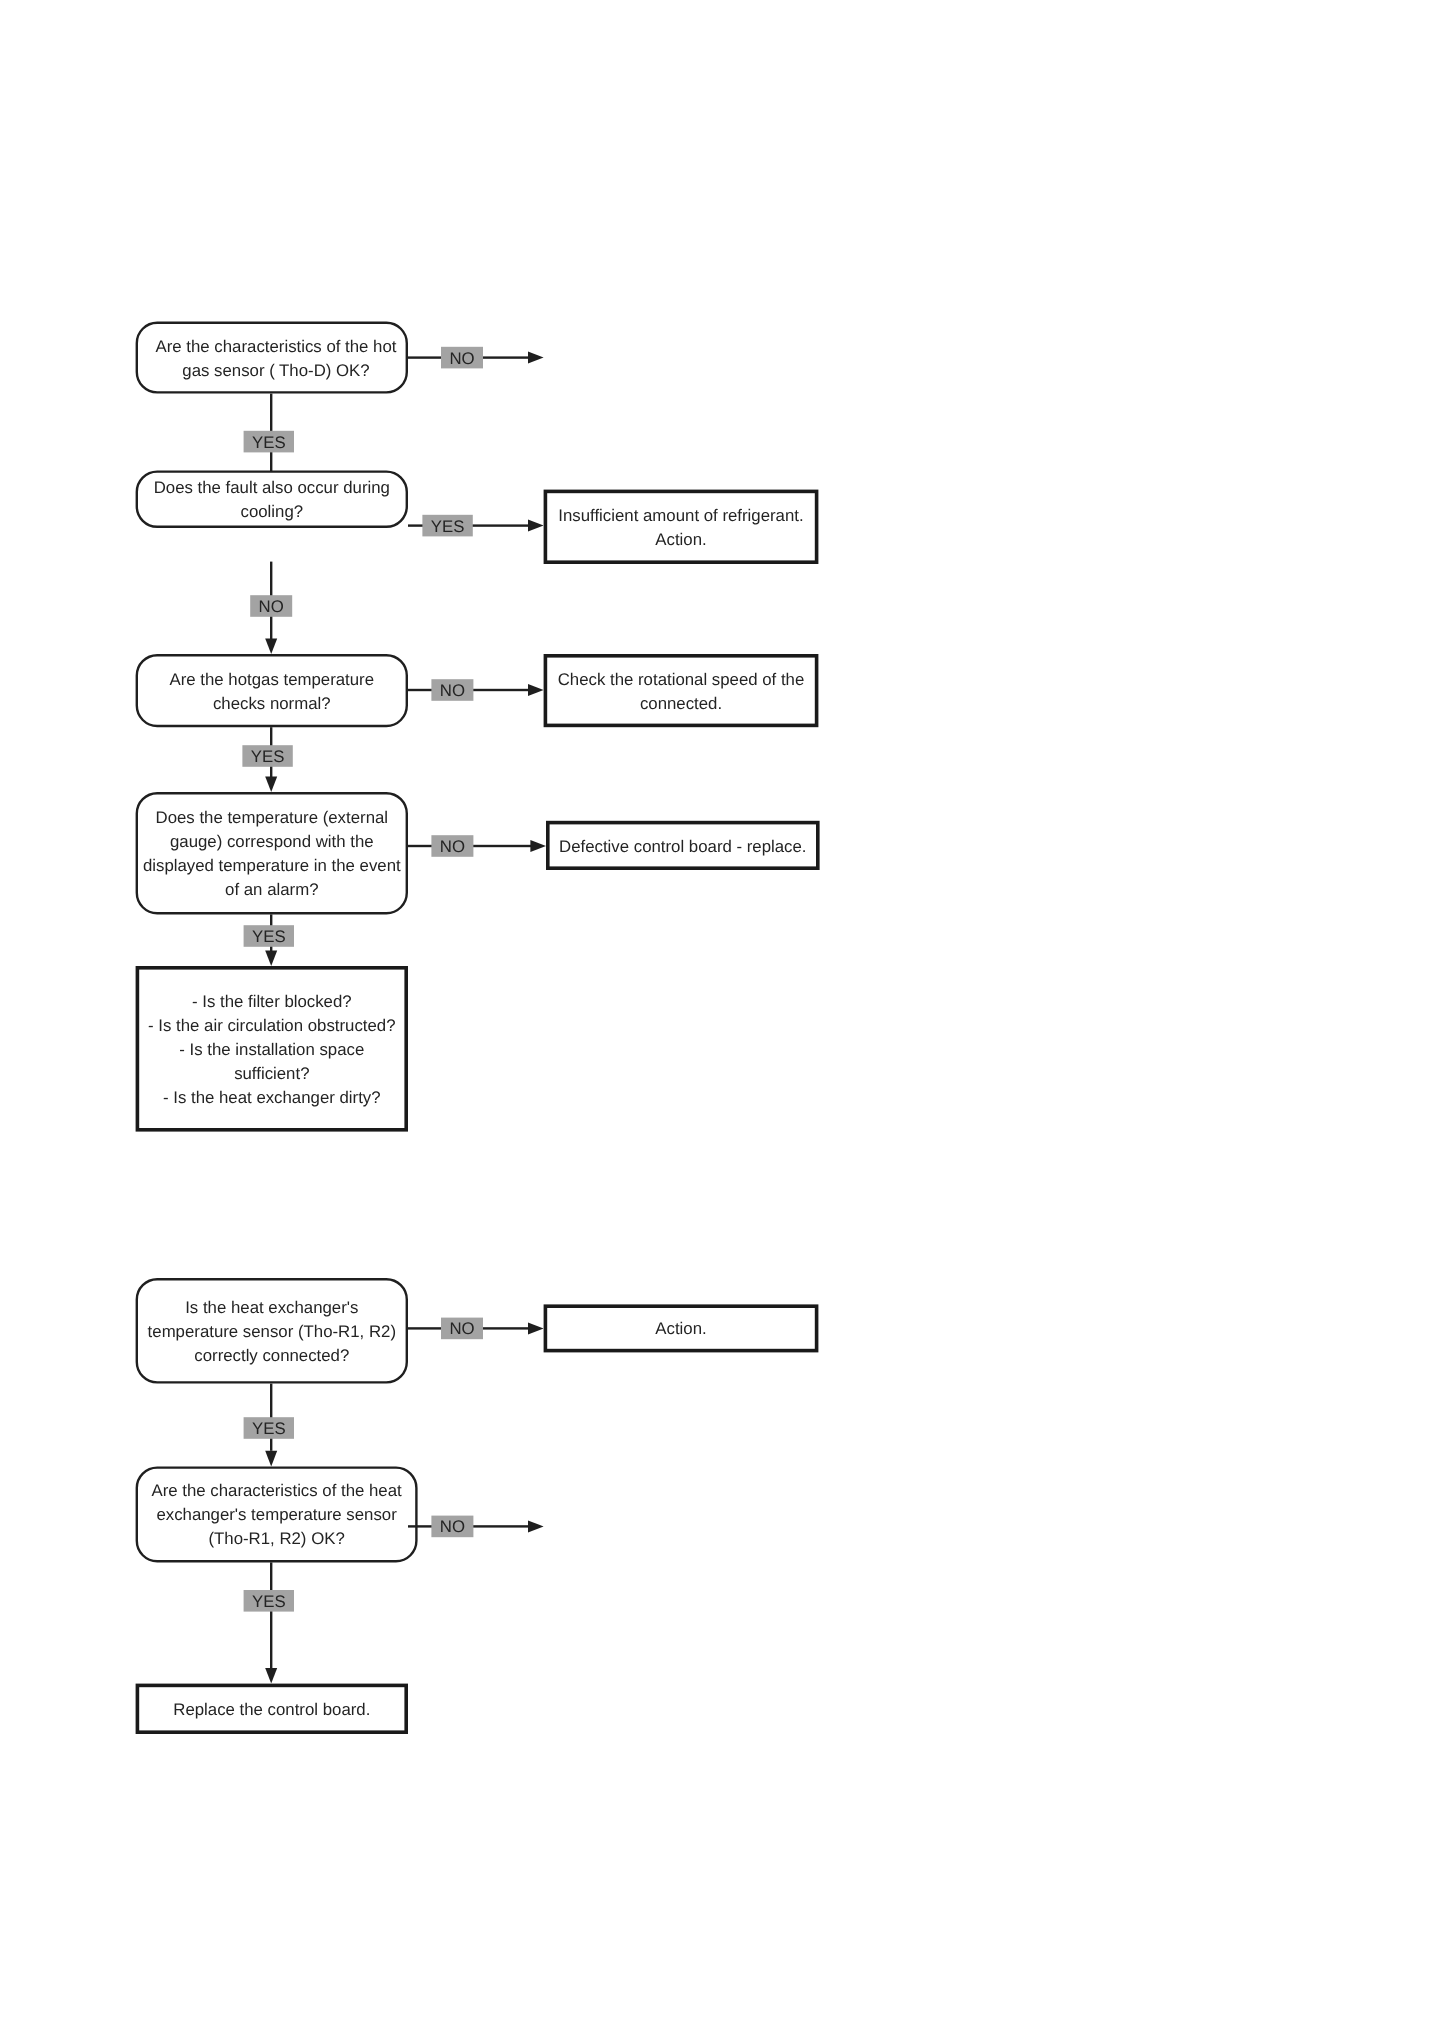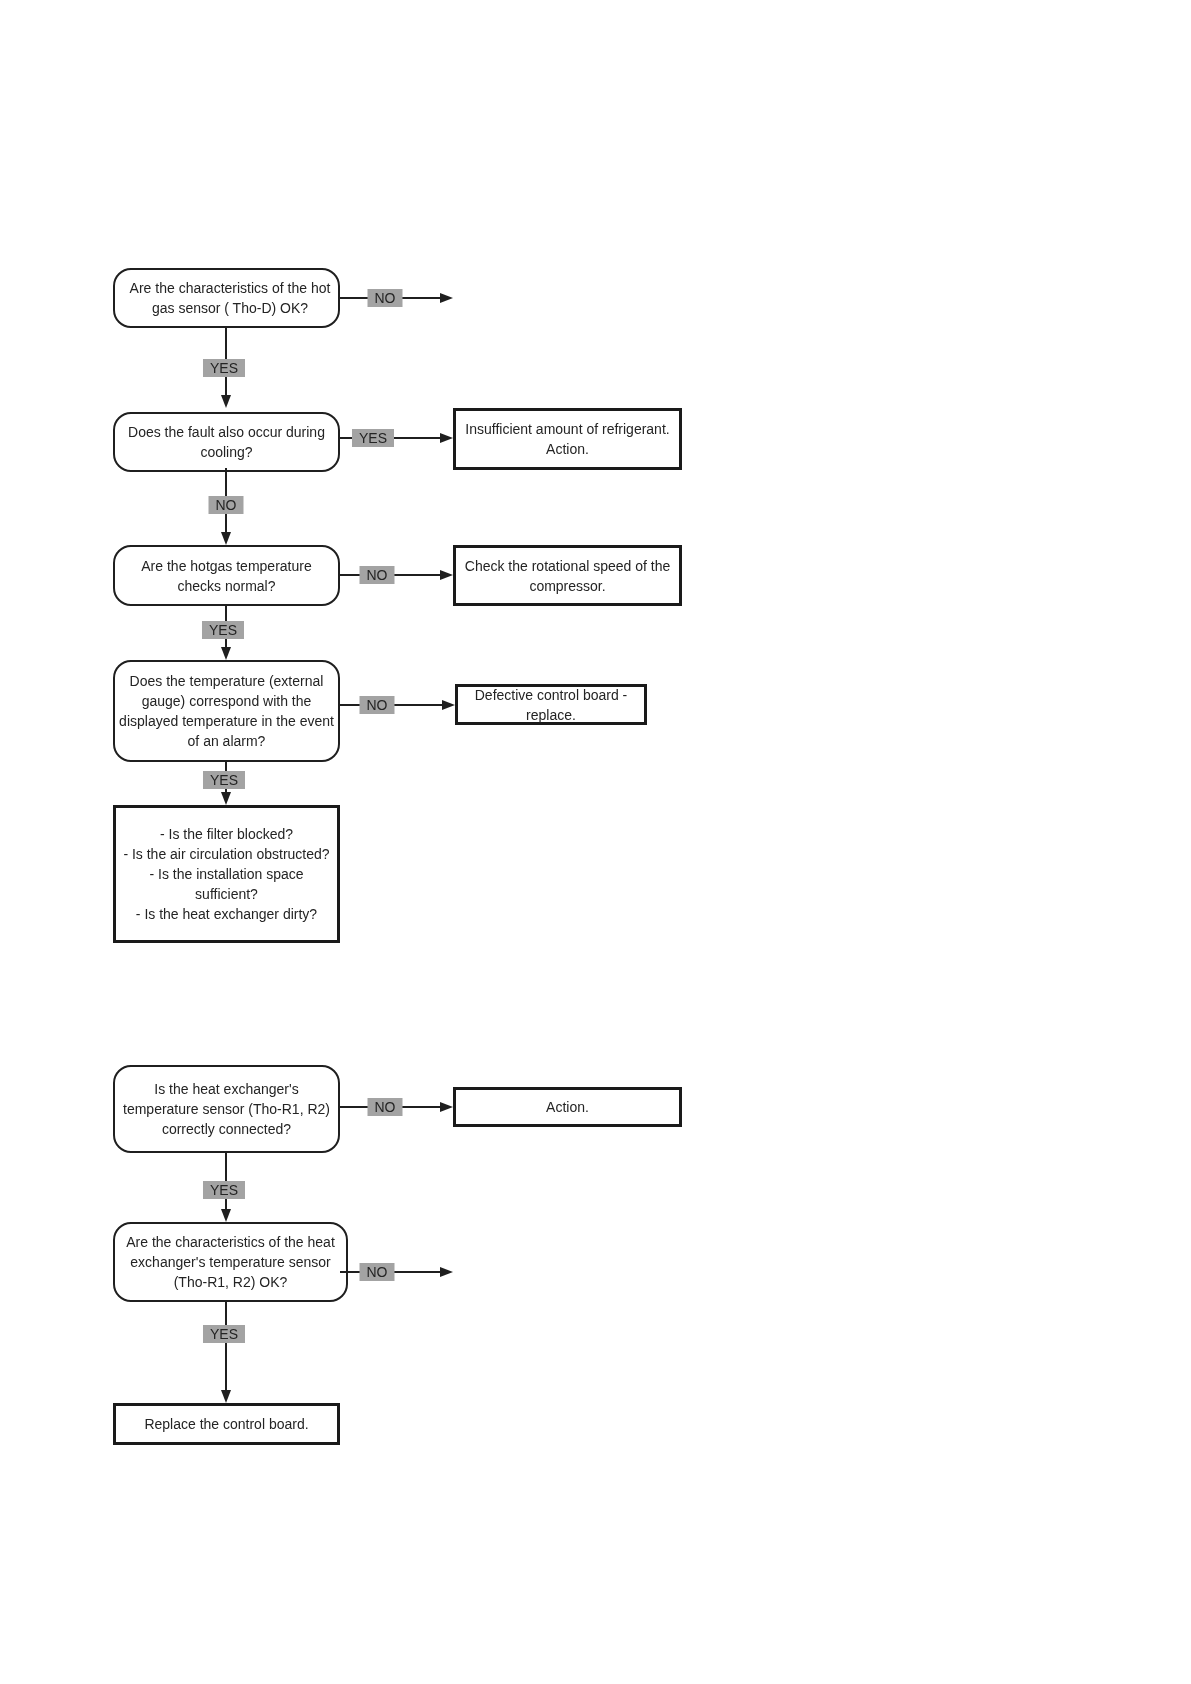--- a/index.html
+++ b/index.html
@@ -92,7 +92,7 @@
   <div class="arrow-down" style="left:221px; top:395px;"></div>
   <span class="edge-label" style="left:224px; top:368px;">YES</span>
 
-  <div class="node decision" style="left:113px; top:412px; width:227px; height:60px;">Does the fault also occur during
+  <div class="node decision" style="left:113px; top:392px; width:227px; height:48px;">Does the fault also occur during
 cooling?</div>
 
   <div class="hline" style="left:340px; top:437px; width:102px;"></div>

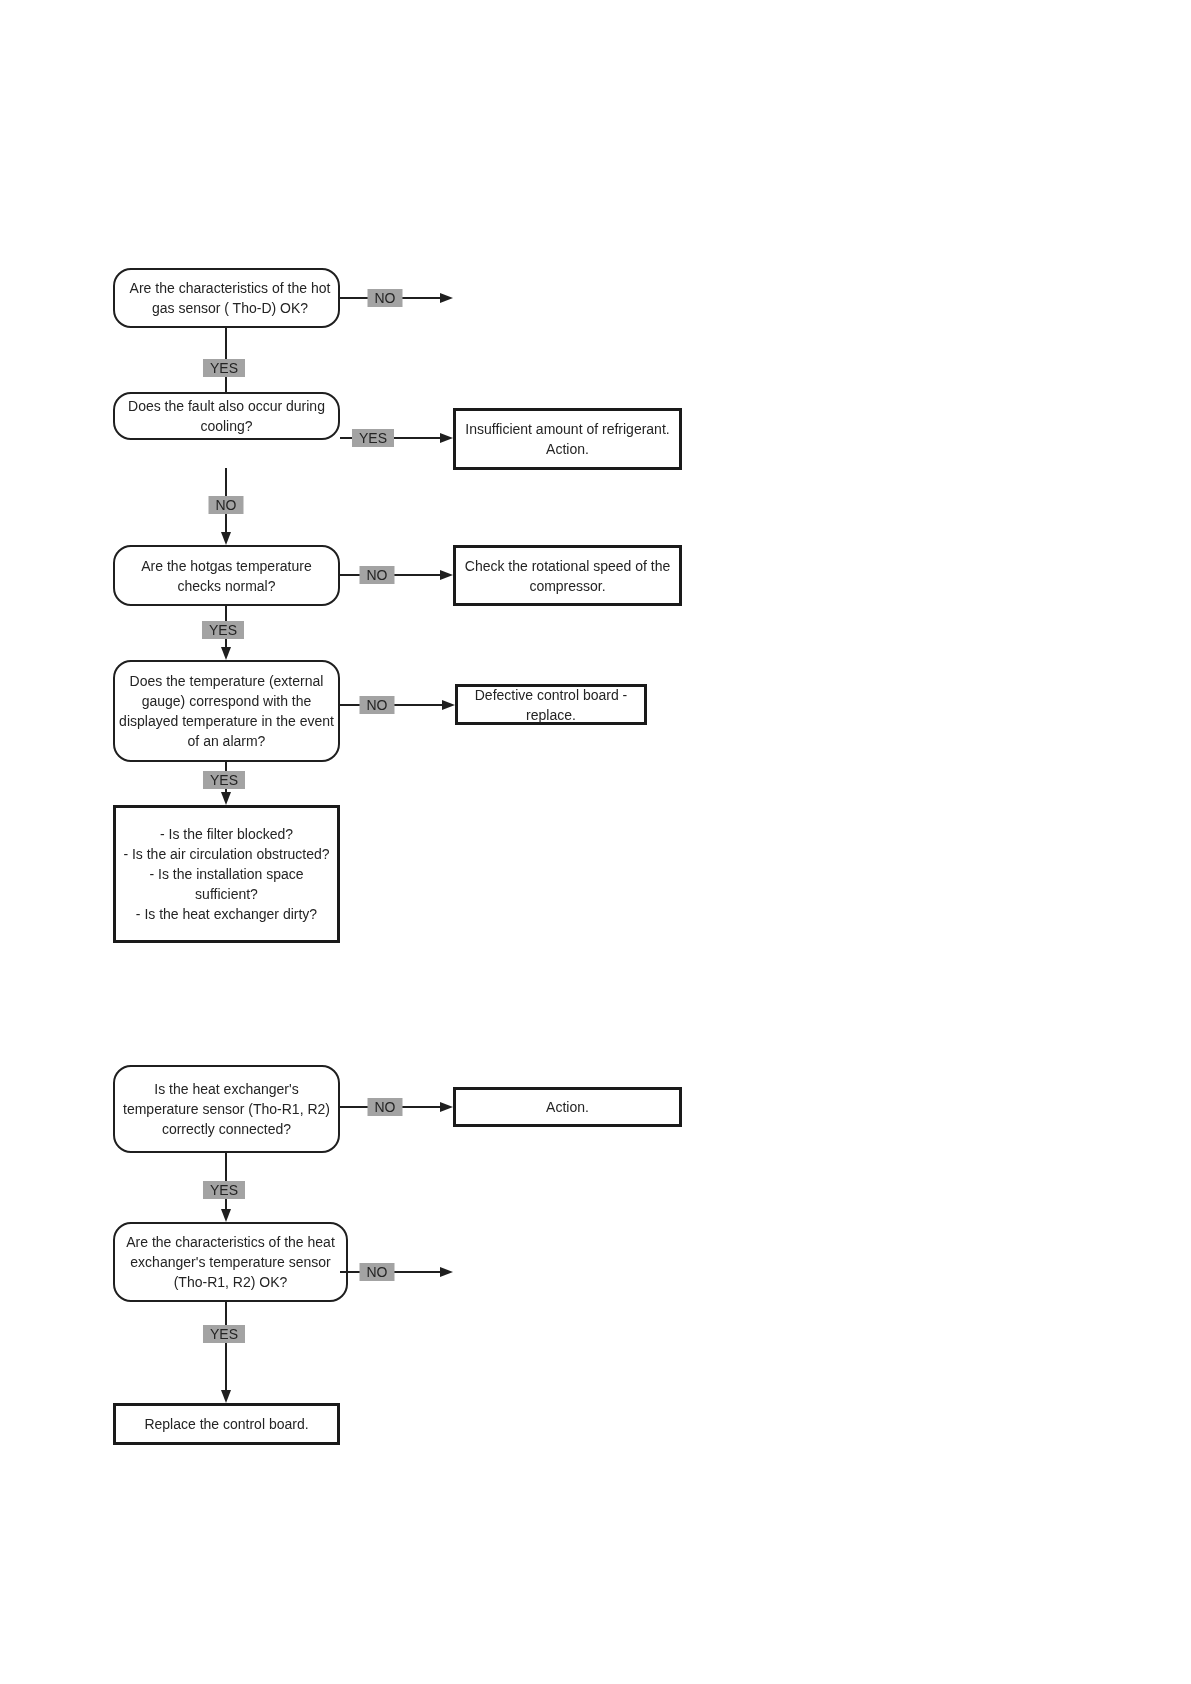--- a/index.html
+++ b/index.html
@@ -114,7 +114,7 @@
   <span class="edge-label" style="left:377px; top:575px;">NO</span>
 
   <div class="node action" style="left:453px; top:545px; width:229px; height:61px;">Check the rotational speed of the
-compressor.</div>
+connected.</div>
 
   <div class="vline" style="left:225px; top:606px; height:43px;"></div>
   <div class="arrow-down" style="left:221px; top:647px;"></div>

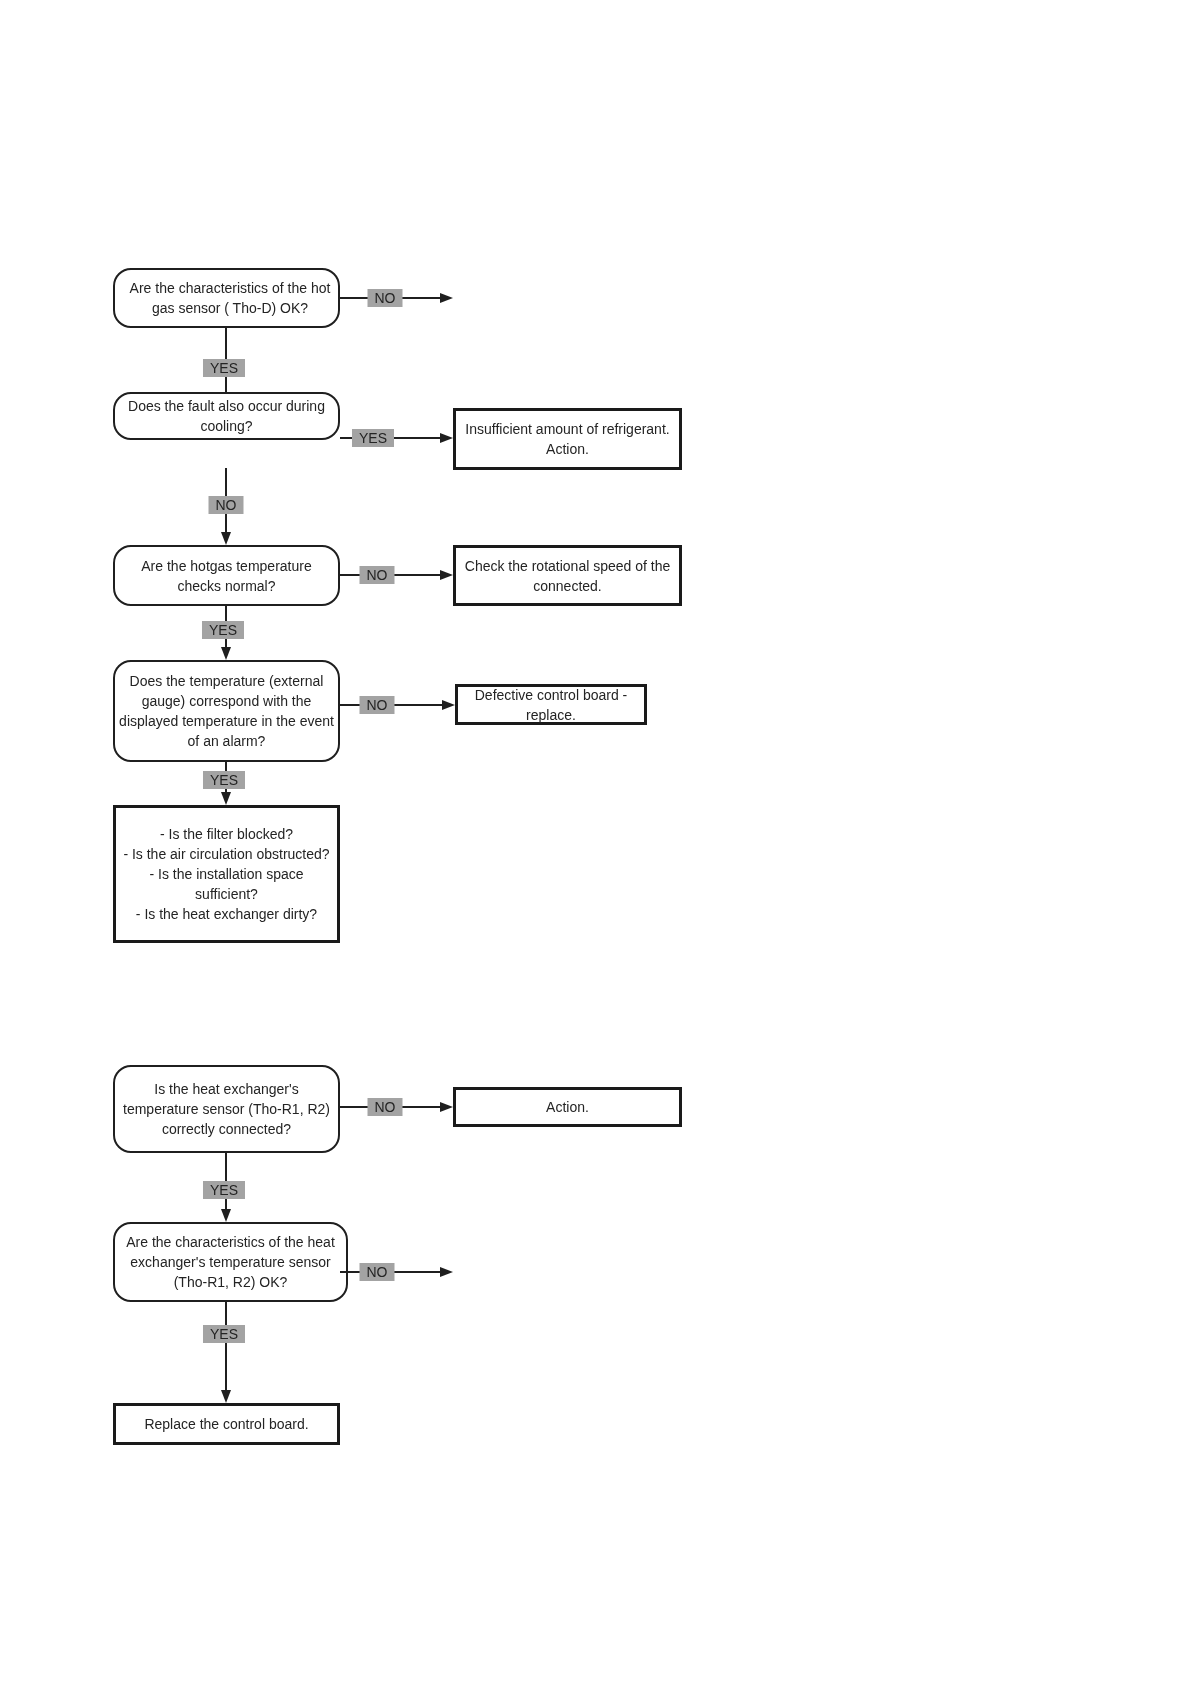--- a/index.html
+++ b/index.html
@@ -129,7 +129,7 @@
   <div class="arrow-right" style="left:442px; top:700px;"></div>
   <span class="edge-label" style="left:377px; top:705px;">NO</span>
 
-  <div class="node action" style="left:455px; top:684px; width:192px; height:41px;">Defective control board - replace.</div>
+  <div class="node action" style="left:455px; top:684px; width:228px; height:41px;">Defective control board - replace.</div>
 
   <div class="vline" style="left:225px; top:762px; height:32px;"></div>
   <div class="arrow-down" style="left:221px; top:792px;"></div>

